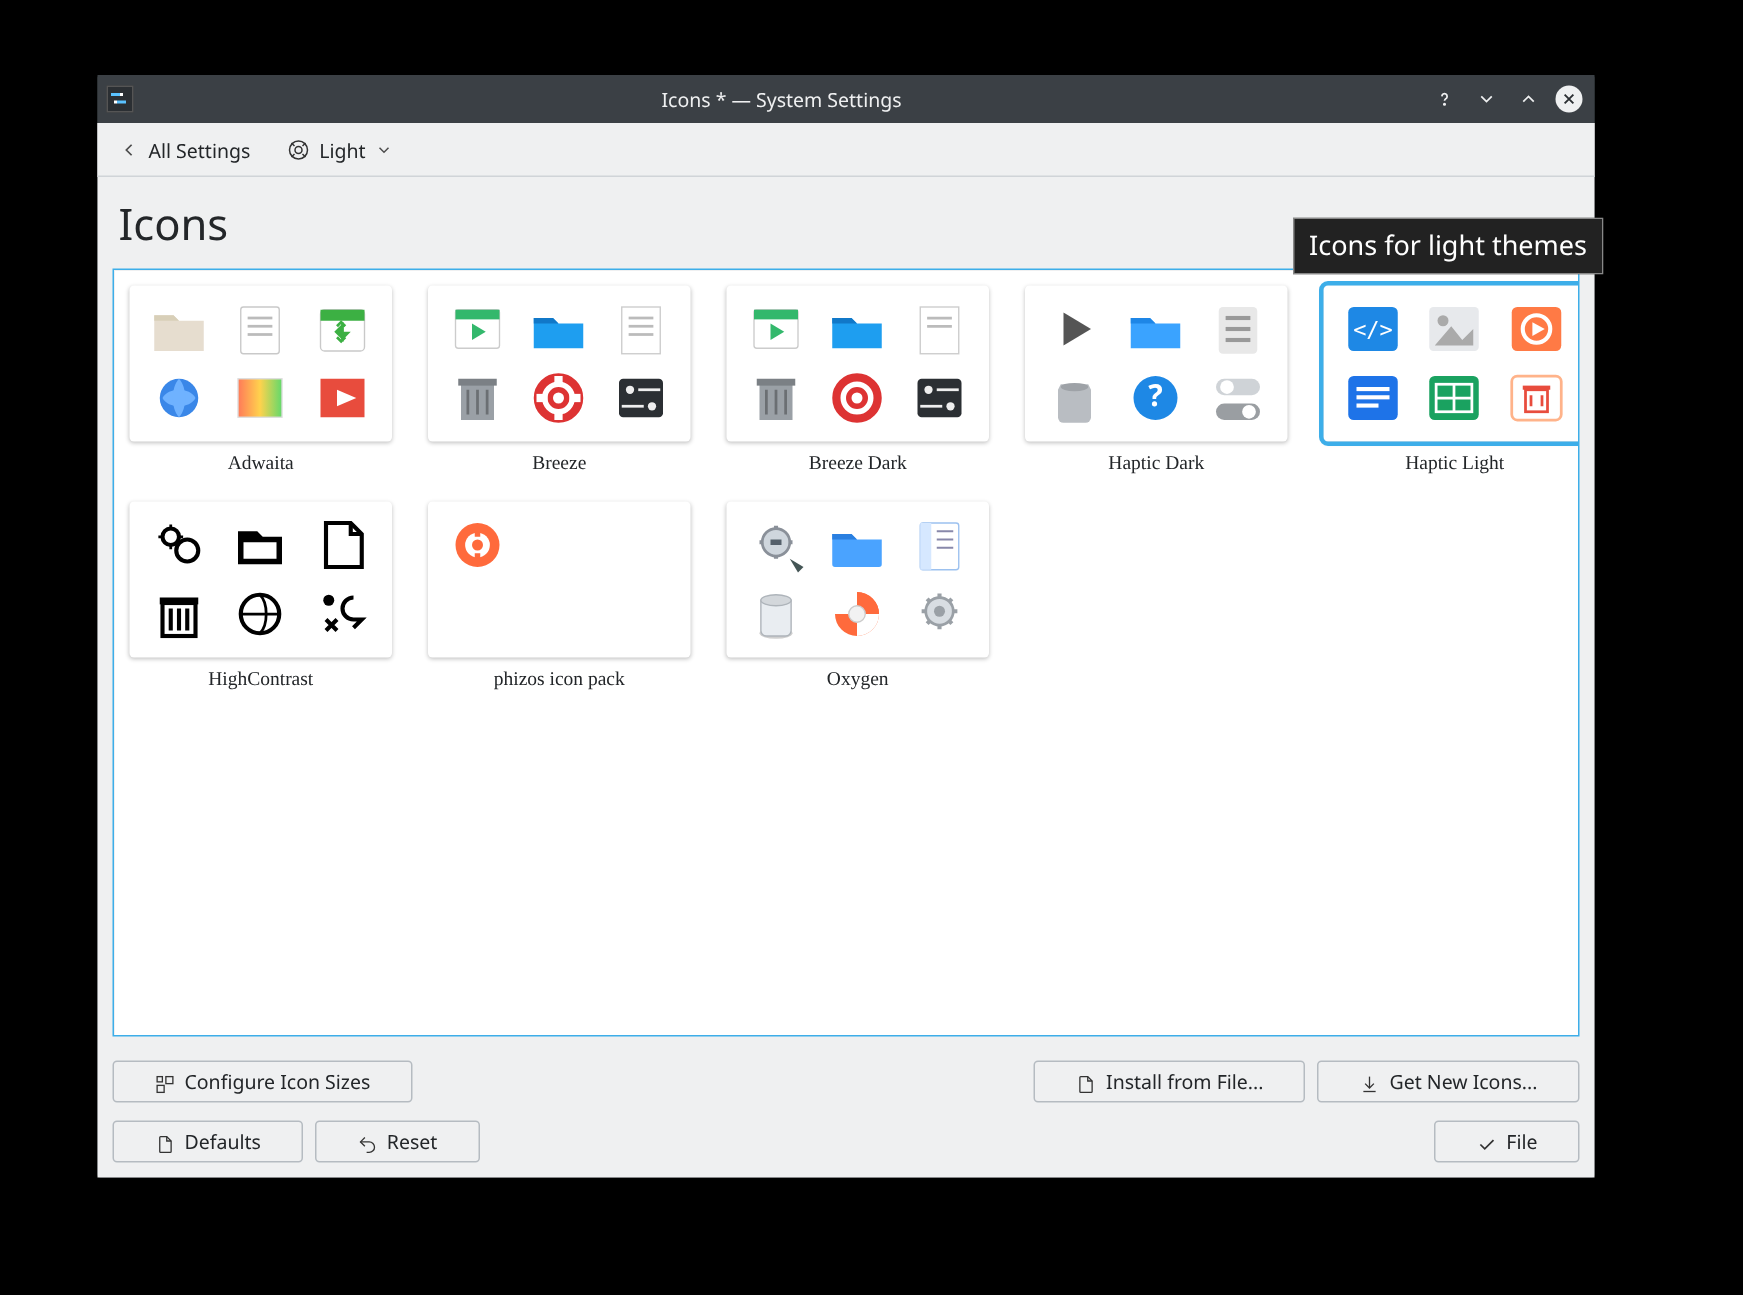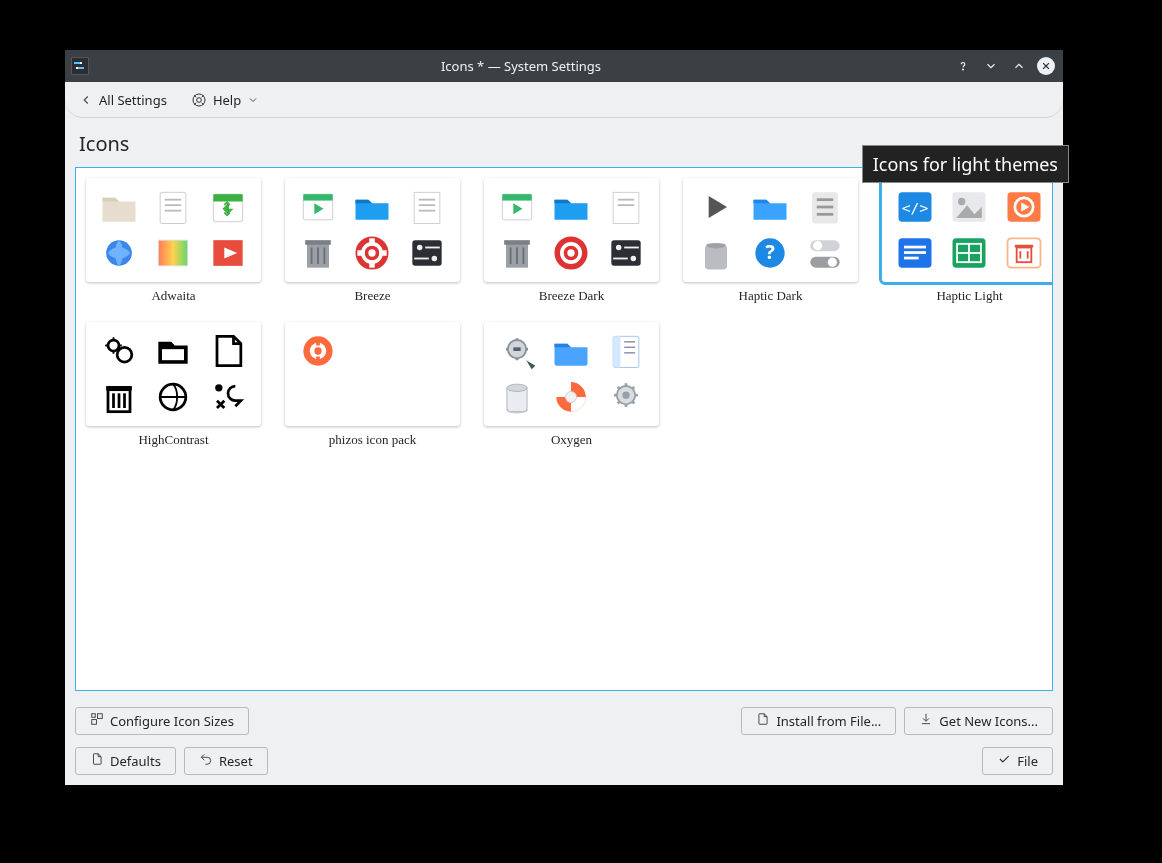--- a/index.html
+++ b/index.html
@@ -22,7 +22,7 @@
   .titlebar .ctrl { width:20px; height:20px; display:flex; align-items:center; justify-content:center; color:#eff0f1; cursor:pointer; }
   .titlebar .close { width:18px; height:18px; border-radius:50%; background:#eff0f1; color:#2b2f33; display:flex; align-items:center; justify-content:center; }
   .frame { flex:1; background:#eff0f1; display:flex; flex-direction:column; }
-  .toolbar { height:36px; border-bottom:1px solid #d0d4d8; display:flex; align-items:center; padding:0 8px; gap:12px; background:#eff0f1;border-radius:18px; }
+  .toolbar { height:36px; border-bottom:1px solid #d0d4d8; display:flex; align-items:center; padding:0 8px; gap:12px; background:#eff0f1; }
   .toolbtn { display:flex; align-items:center; gap:6px; padding:4px 6px; cursor:pointer; }
   .toolbtn svg { display:block; }
   .page-title { font-size:20px; padding:12px 14px 4px 14px; }

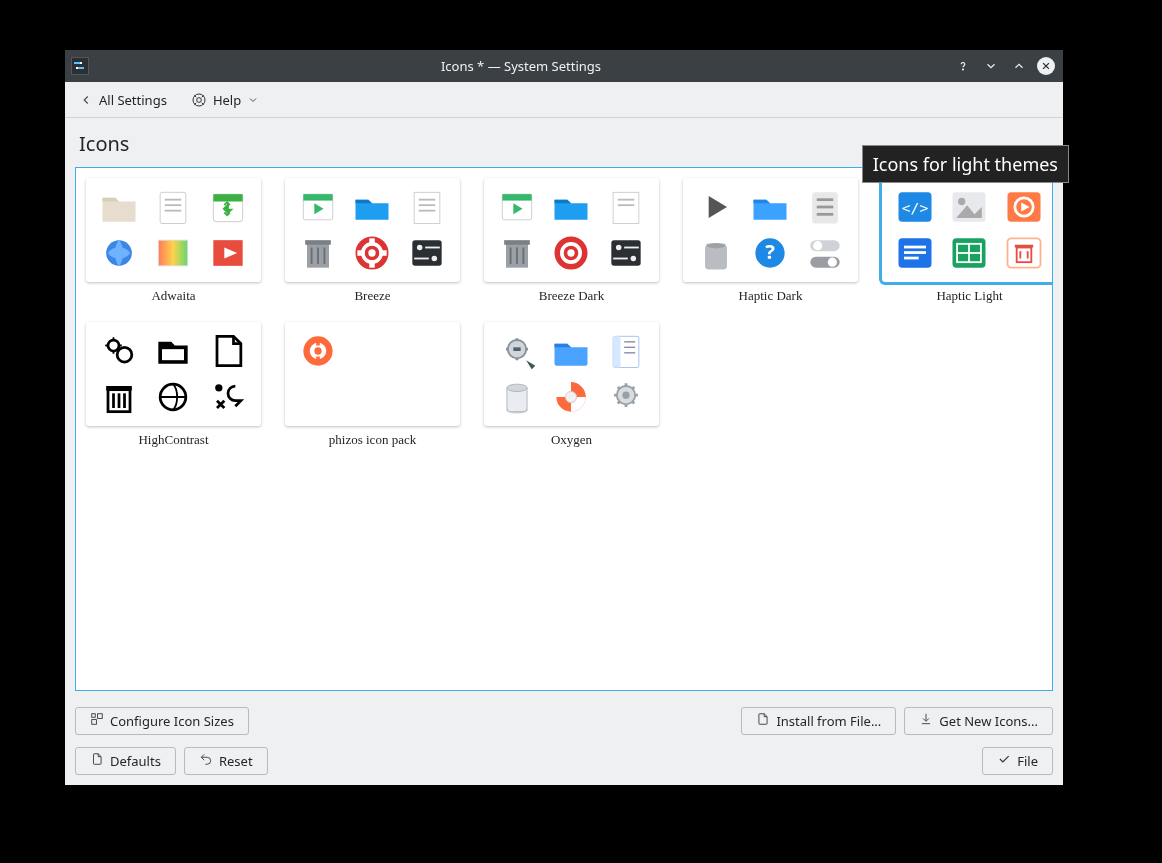--- a/index.html
+++ b/index.html
@@ -107,7 +107,7 @@
             <circle cx="12" cy="12" r="3.5"></circle>
             <path d="M5 5l3 3M19 5l-3 3M5 19l3-3M19 19l-3-3"></path>
           </svg>
-        <span>Help</span>
+        <span>Light</span>
         <svg width="12" height="12" viewBox="0 0 24 24" fill="none" stroke="#4d4d4d" stroke-width="2">
             <path d="M6 9l6 6 6-6"></path>
           </svg>

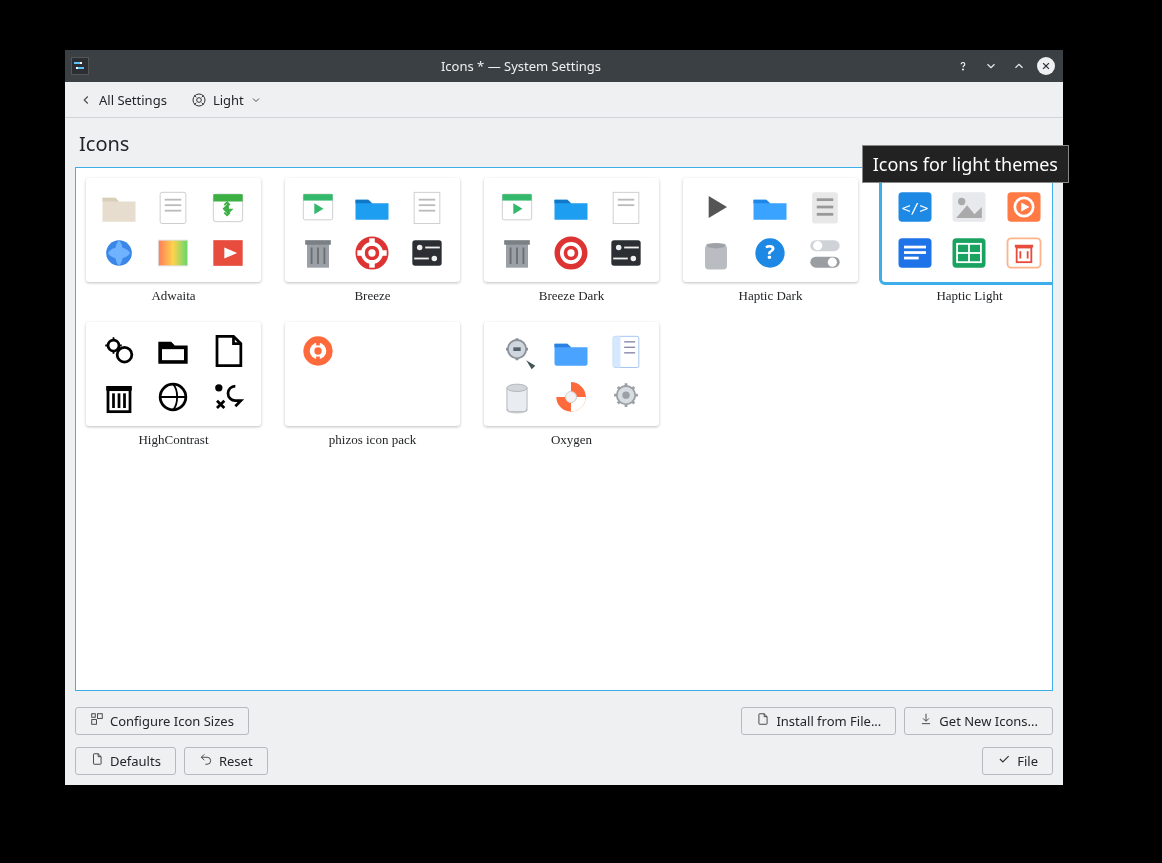--- a/index.html
+++ b/index.html
@@ -25,7 +25,7 @@
   .toolbar { height:36px; border-bottom:1px solid #d0d4d8; display:flex; align-items:center; padding:0 8px; gap:12px; background:#eff0f1; }
   .toolbtn { display:flex; align-items:center; gap:6px; padding:4px 6px; cursor:pointer; }
   .toolbtn svg { display:block; }
-  .page-title { font-size:20px; padding:12px 14px 4px 14px; }
+  .page-title { font-size:29px; padding:12px 14px 4px 14px; }
   .grid-wrap { margin:6px 10px 10px 10px; border:1px solid #3daee9; background:#fff; padding:10px; flex:1; overflow:auto; }
   .grid { display:grid; grid-template-columns: repeat(5, 1fr); gap:18px 24px; align-content:start; }
   .card { display:flex; flex-direction:column; align-items:center; gap:6px; cursor:pointer; }

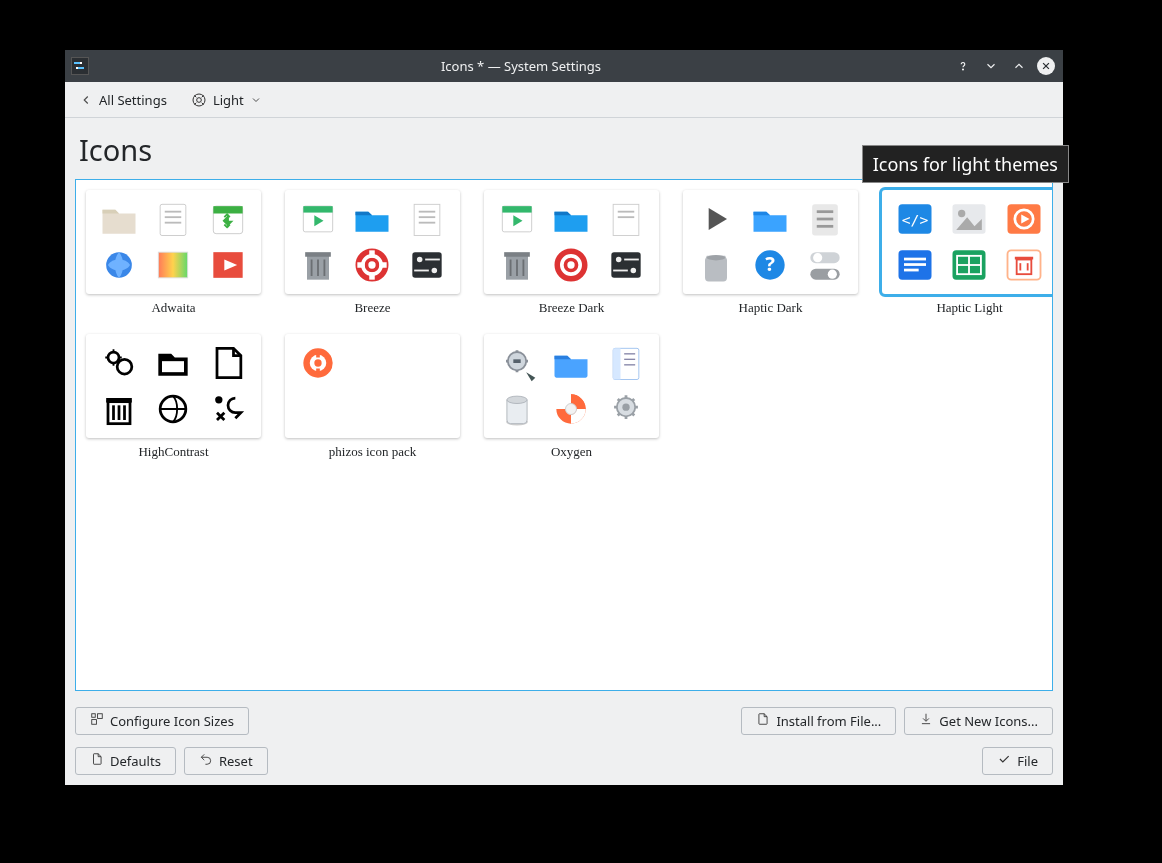--- a/index.html
+++ b/index.html
@@ -41,7 +41,7 @@
   .action-row { display:flex; align-items:center; padding:6px 10px; gap:8px; }
   .action-row .spacer { flex:1; }
   .btn {
-    display:flex; align-items:flex-start; gap:6px; padding:4px 14px; border:1px solid #b5bbc1;
+    display:flex; align-items:flex-end; gap:6px; padding:4px 27px; border:1px solid #b5bbc1;
     background:#eff0f1; border-radius:3px; cursor:pointer; font-size:13px;
   }
   .bottom-row { display:flex; align-items:center; padding:6px 10px 10px 10px; gap:8px; }

